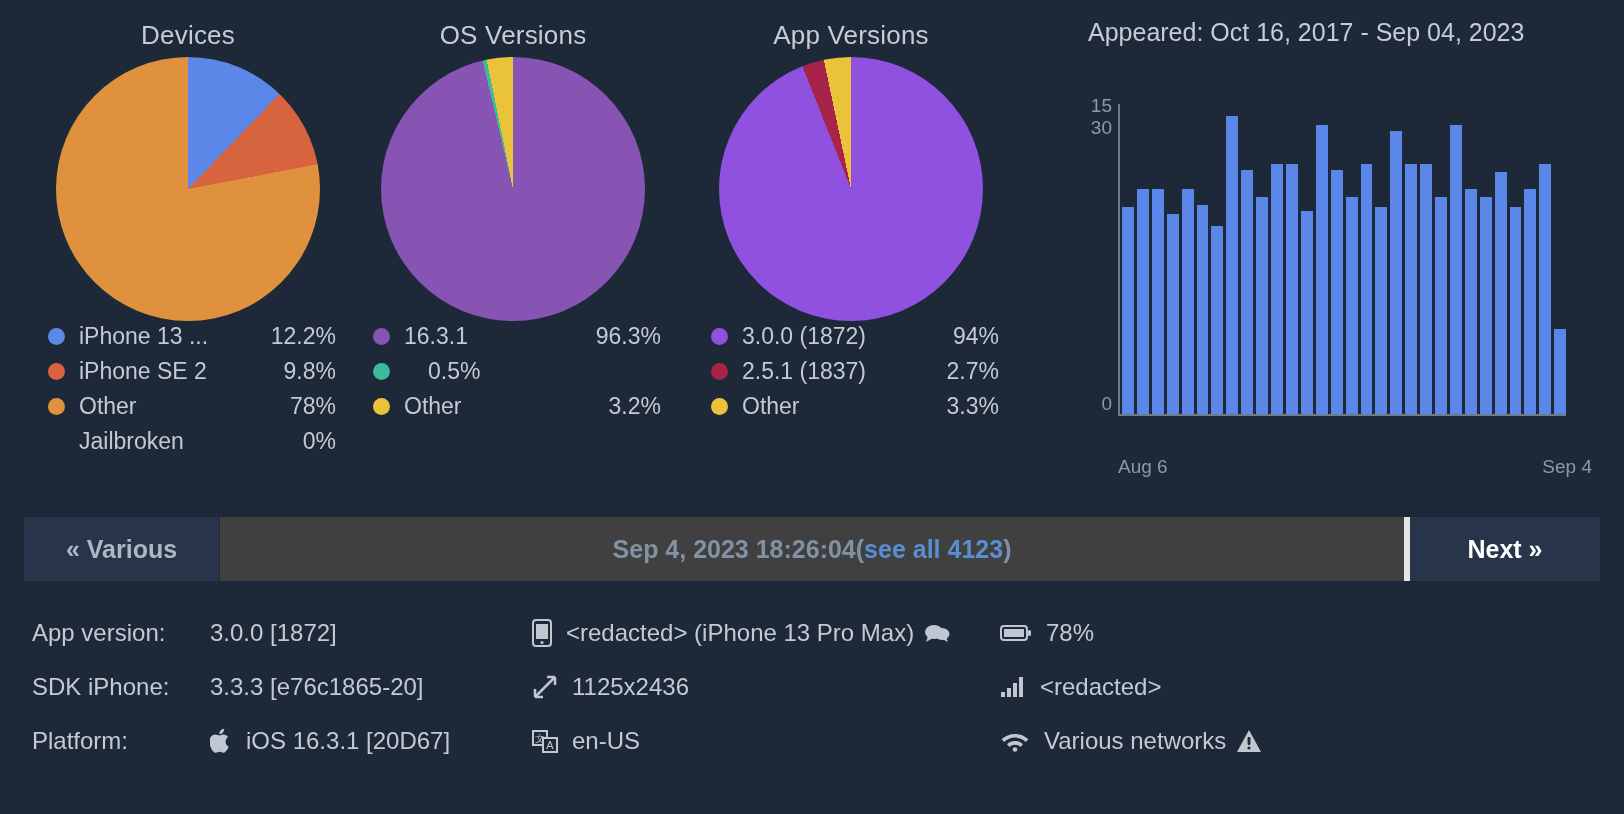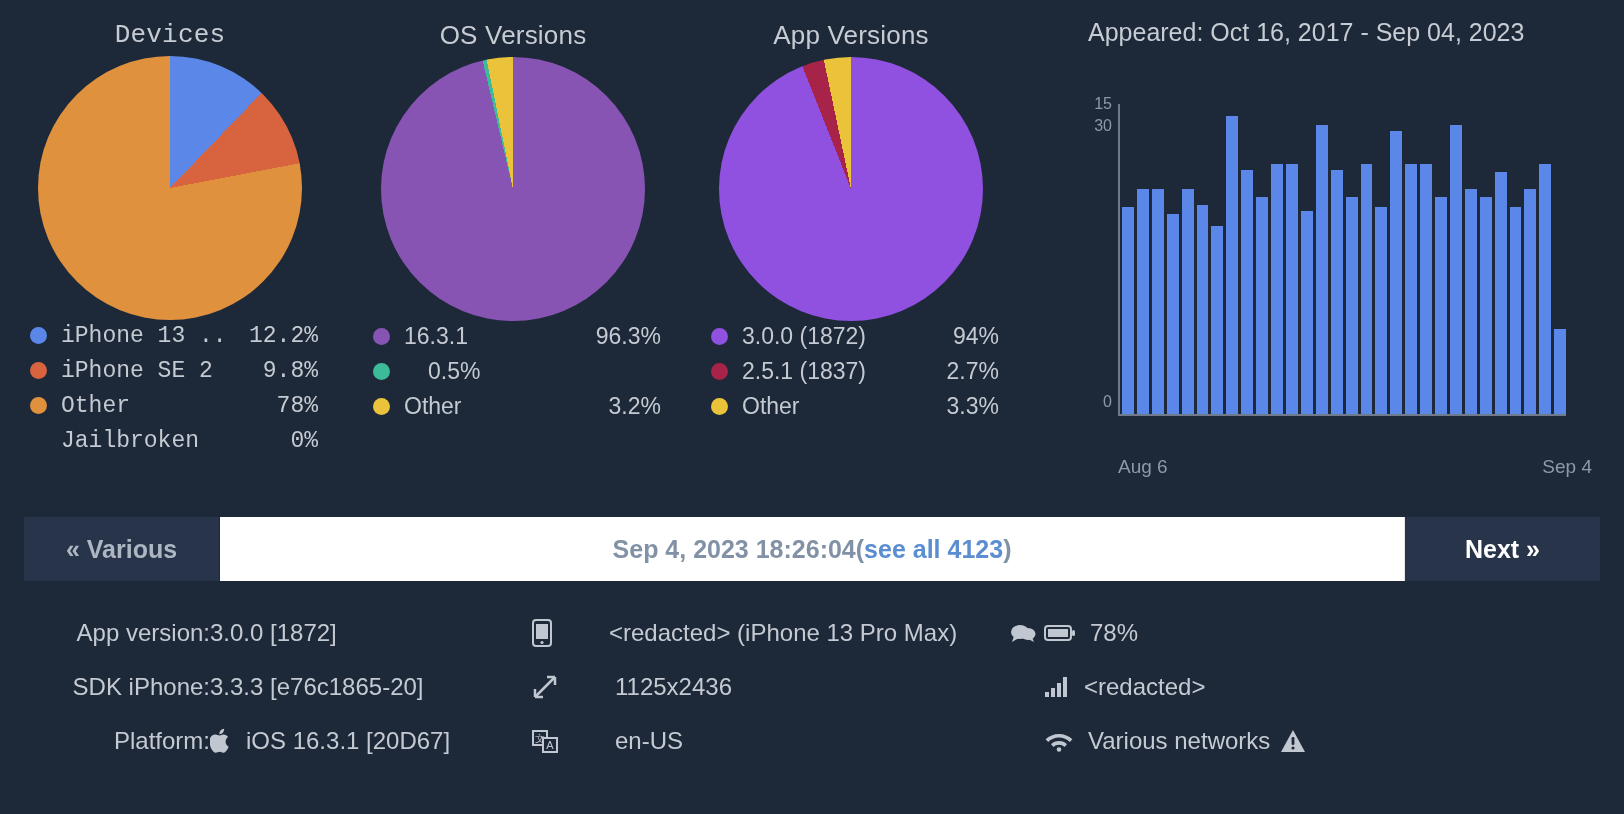--- a/index.html
+++ b/index.html
@@ -16,7 +16,7 @@
   .panels { position: absolute; left: 0; top: 0; width: 1624px; height: 500px; }
 
   .pie-panel { position: absolute; top: 0; width: 340px; }
-  .pie-panel.p1 { left: 0; font-family: Liberation Mono, monospace; }
+  .pie-panel.p1 { left: 18px; }
   .pie-panel.p2 { left: 343px; }
   .pie-panel.p3 { left: 681px; }
 

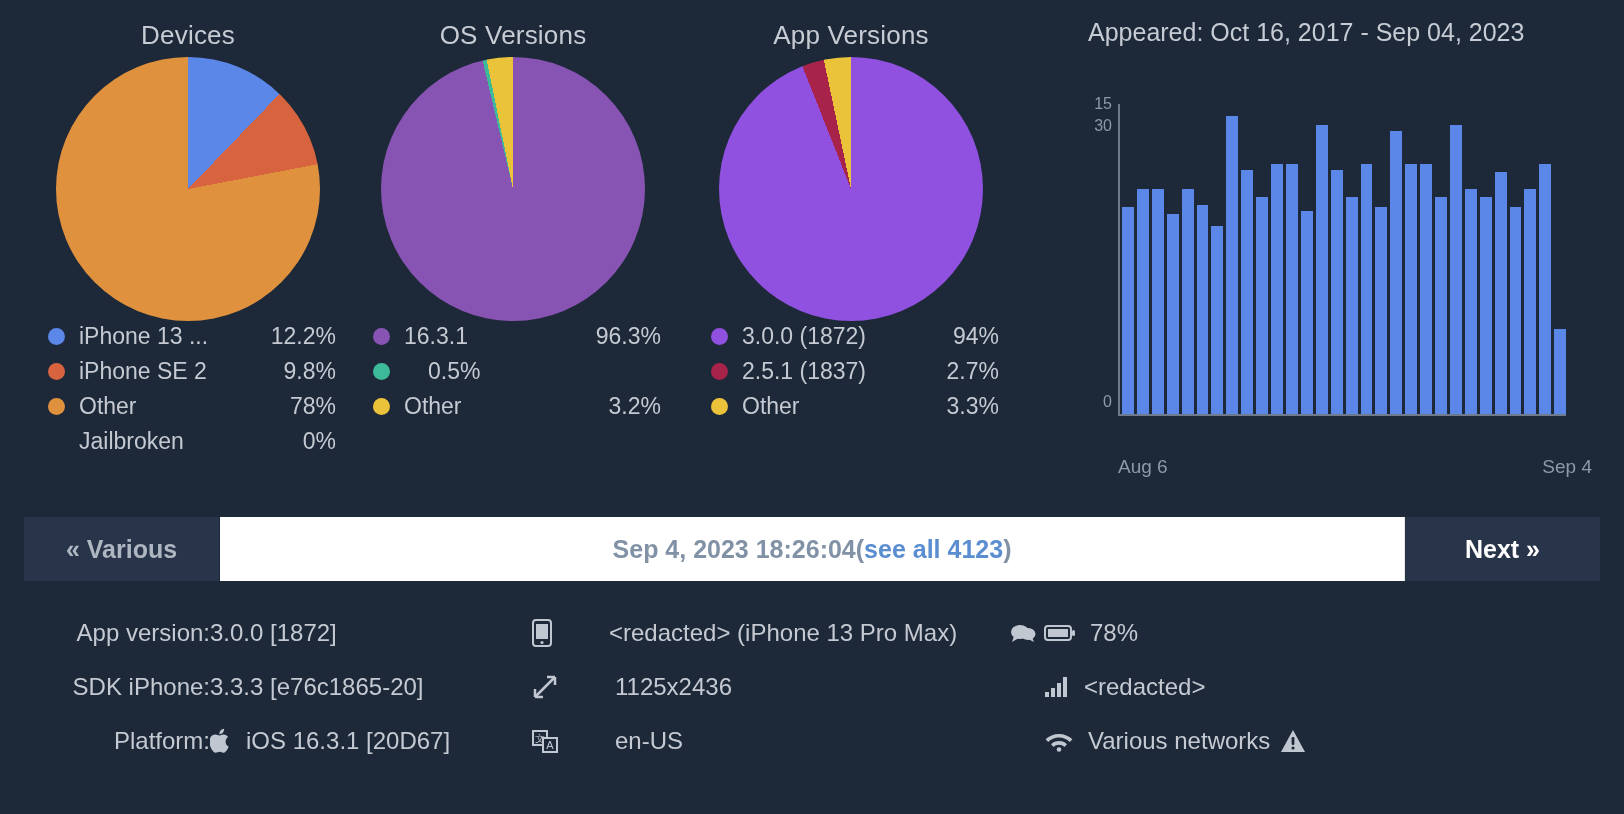--- a/index.html
+++ b/index.html
@@ -56,7 +56,7 @@
     line-height: 1.34;
   }
   .bar-plot { position: absolute; left: 78px; top: 104px; width: 448px; height: 312px; }
-  .y-lab { position: absolute; right: 100%; margin-right: 6px; color: #8d98a8; font-size: 16px; line-height: 1; white-space: nowrap;}
+  .y-lab { position: absolute; right: 100%; margin-right: 6px; color: #8d98a8; font-size: 19px; line-height: 1; white-space: nowrap;}
   .y-15 { top: -8px; }
   .y-30 { top: 14px; }
   .y-0 { top: 290px; }

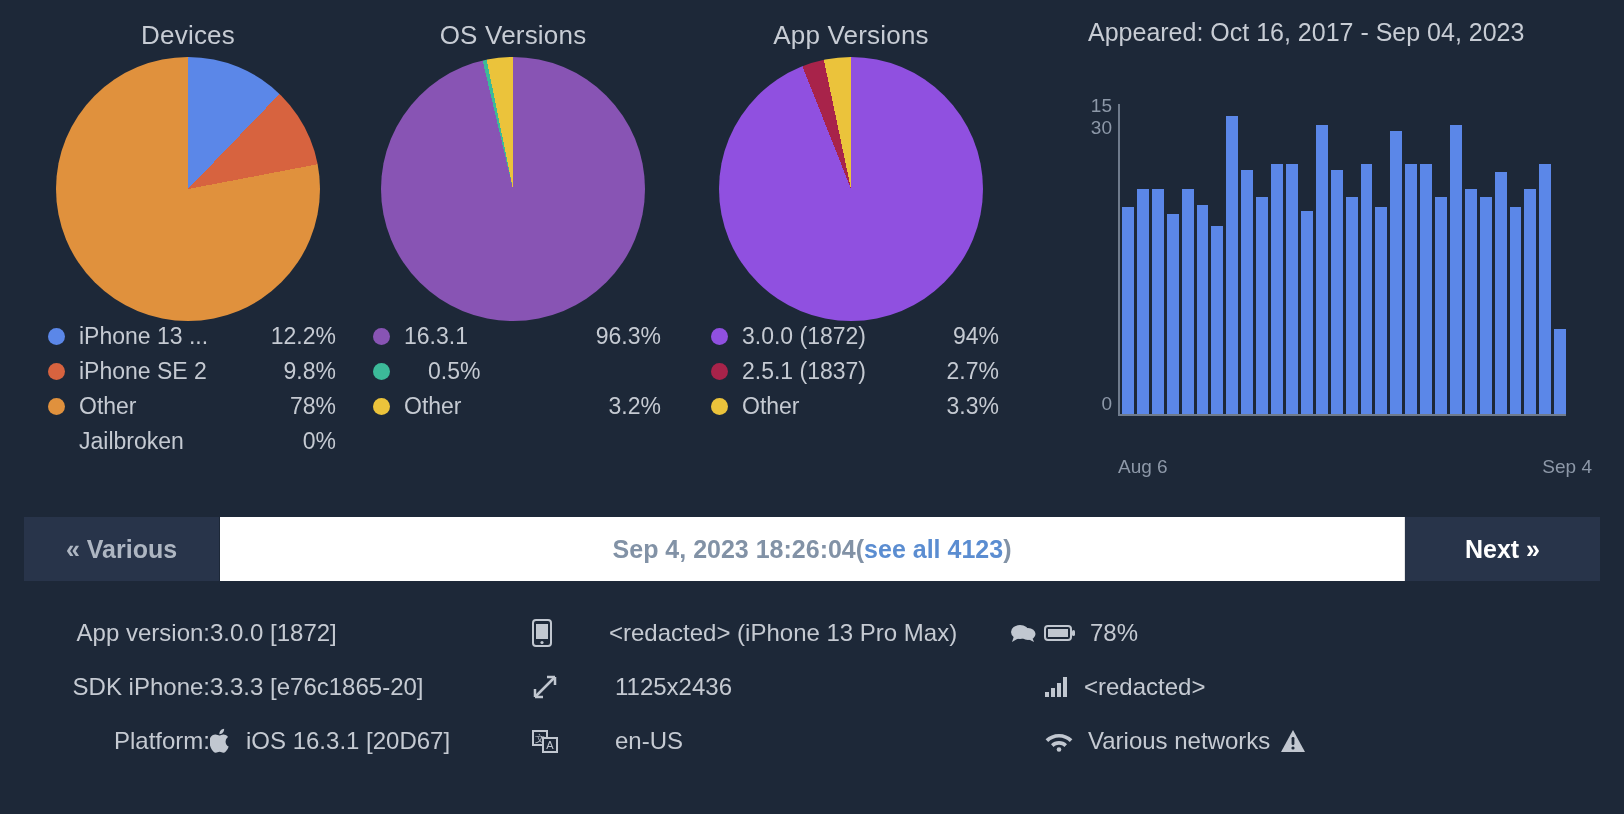--- a/index.html
+++ b/index.html
@@ -81,7 +81,7 @@
   .pg-prev { width: 196px; }
   .pg-next { width: 196px; border-right: none; border-left: 1px solid #e5e5e5; color: #ffffff; }
   .pg-mid {
-    flex: 1 1 auto; background: #ffffff;
+    flex: 1 1 auto; background: #404040;
     display: flex; align-items: center; justify-content: center;
     font-size: 25px; font-weight: bold; color: #8292a6;
     white-space: nowrap;

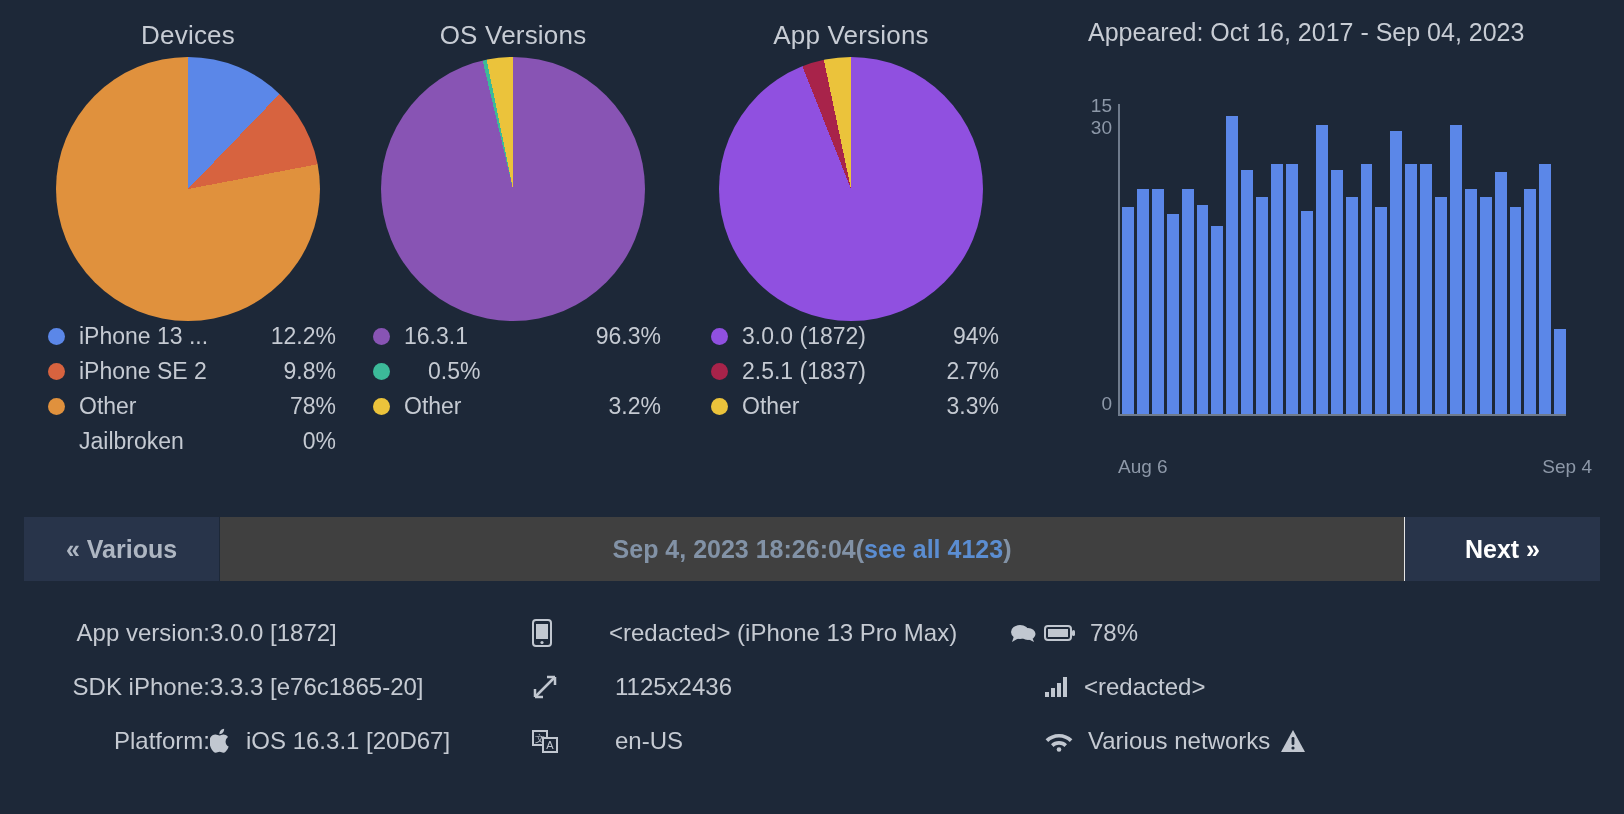--- a/index.html
+++ b/index.html
@@ -79,7 +79,7 @@
     cursor: pointer; user-select: none;
   }
   .pg-prev { width: 196px; }
-  .pg-next { width: 196px; border-right: none; border-left: 1px solid #e5e5e5; color: #ffffff; }
+  .pg-next { width: 196px; border-right: none; border-left: 6px solid #e5e5e5; color: #ffffff; }
   .pg-mid {
     flex: 1 1 auto; background: #404040;
     display: flex; align-items: center; justify-content: center;

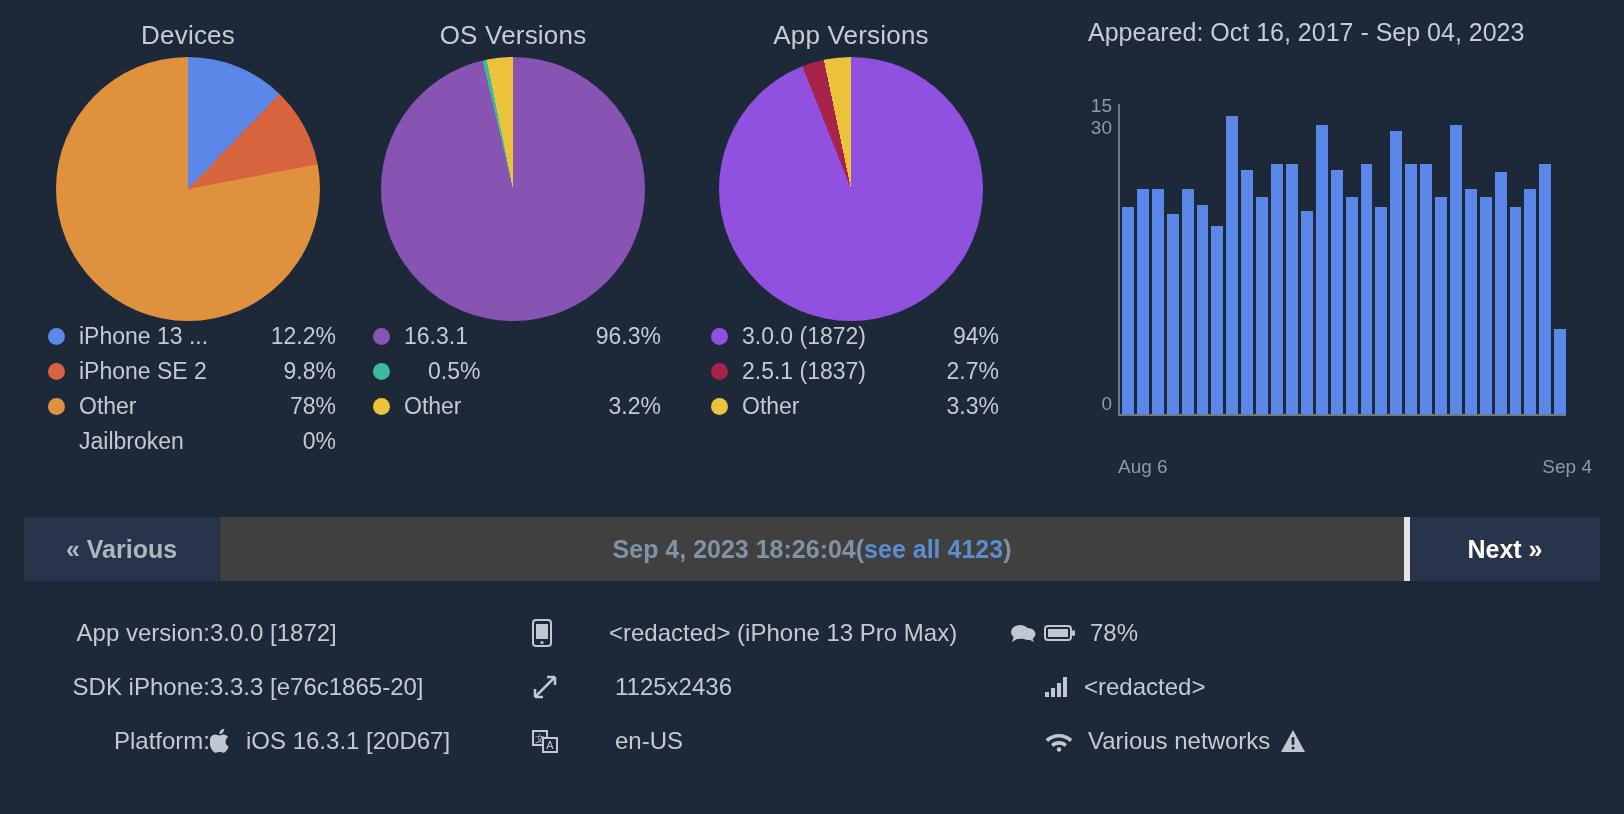--- a/index.html
+++ b/index.html
@@ -91,7 +91,7 @@
 
   
   .details { position: absolute; left: 32px; top: 606px; width: 1570px; }
-  .drow { display: flex; align-items: center; height: 54px; text-align: right; }
+  .drow { display: flex; align-items: center; height: 54px; }
   .dcol { display: flex; align-items: center; font-size: 24px; color: #c5cad2; white-space: nowrap; }
   .dcol.c1 { width: 500px; }
   .dcol.c2 { width: 512px; gap: 43px; }

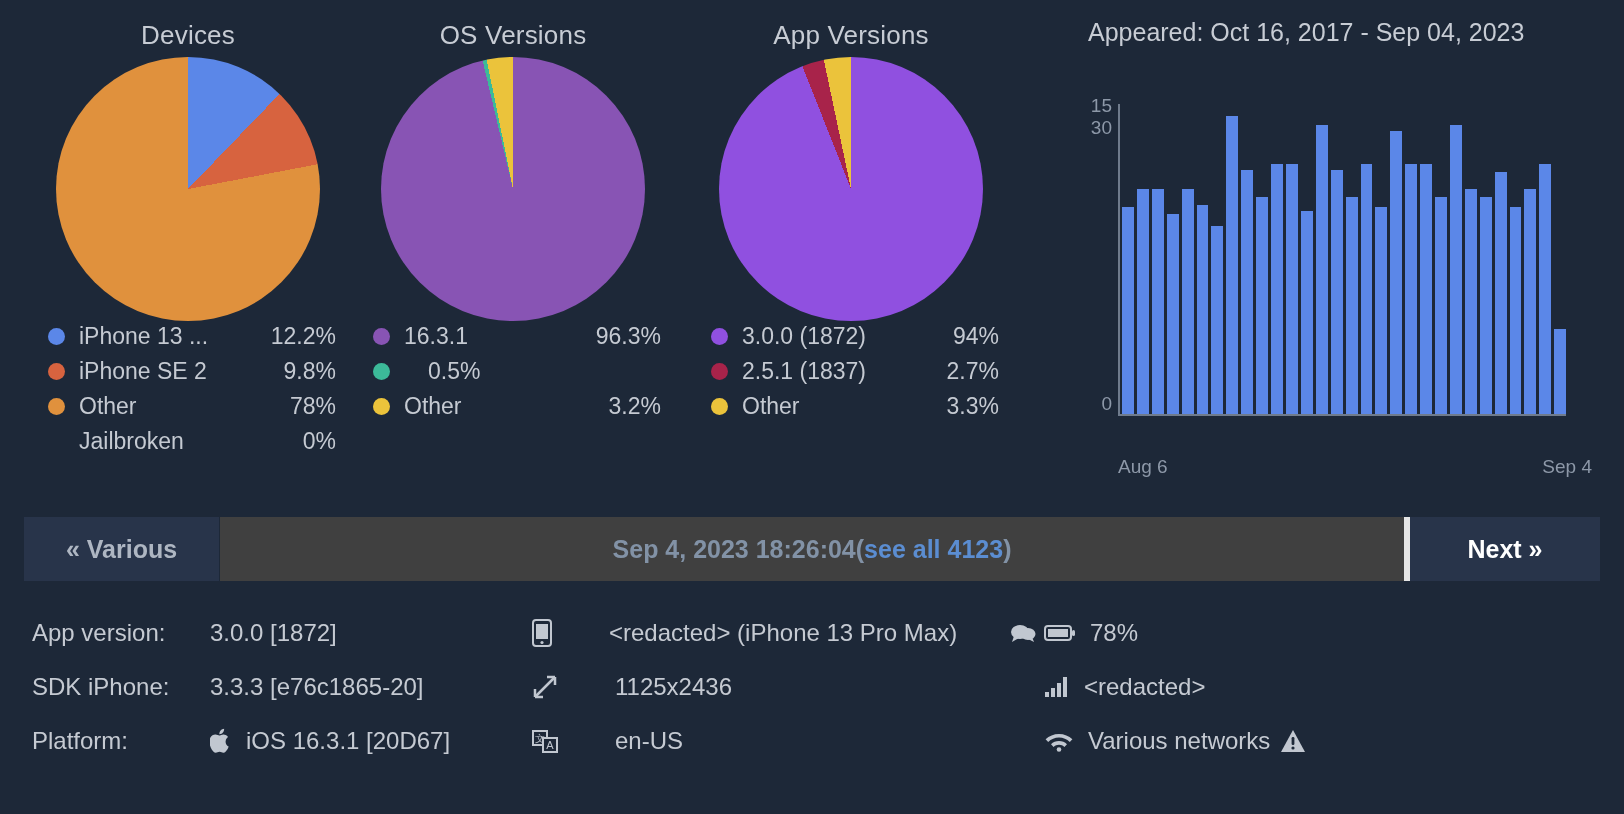--- a/index.html
+++ b/index.html
@@ -94,7 +94,7 @@
   .drow { display: flex; align-items: center; height: 54px; }
   .dcol { display: flex; align-items: center; font-size: 24px; color: #c5cad2; white-space: nowrap; }
   .dcol.c1 { width: 500px; }
-  .dcol.c2 { width: 512px; gap: 43px; }
+  .dcol.c2 { width: 468px; }
   .dcol.c3 { flex: 1 1 auto; }
   .dlabel { width: 178px; color: #c5cad2; }
   .dval { color: #c5cad2; }

